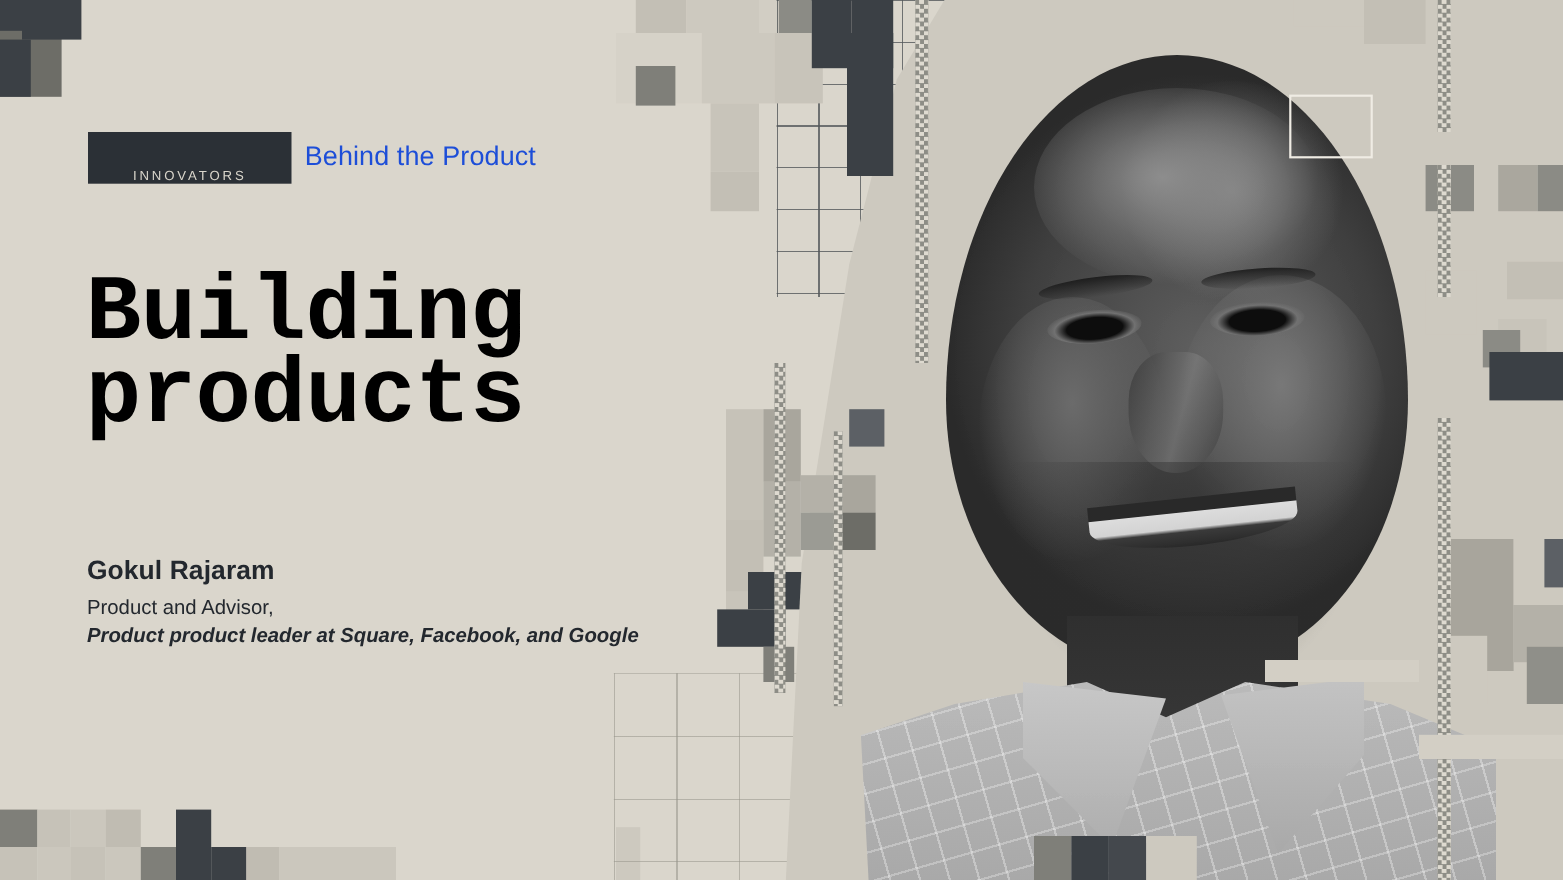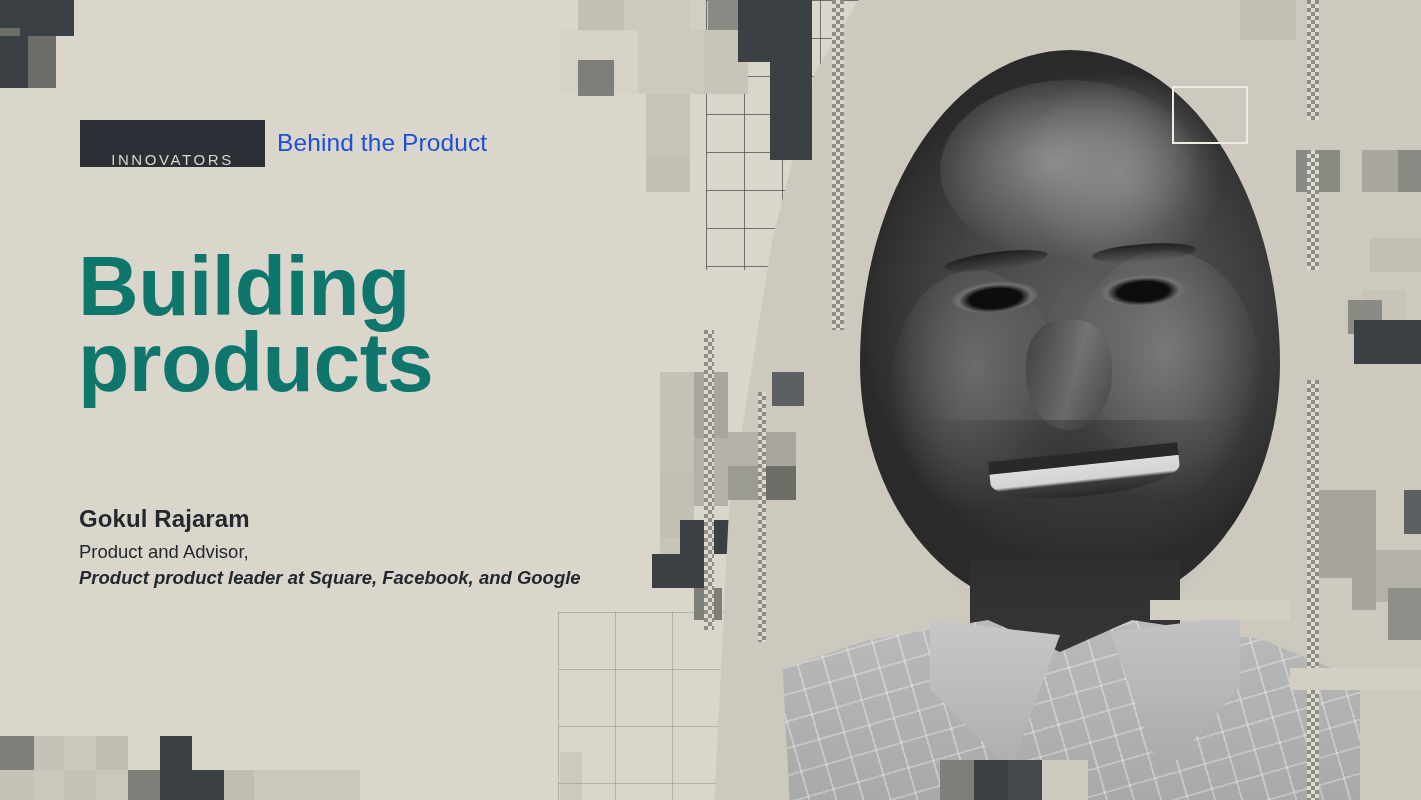--- a/index.html
+++ b/index.html
@@ -168,7 +168,7 @@
   }
   #badge span {
     color: #d9d5cb;
-    font-size: 15px;
+    font-size: 12px;
     letter-spacing: 2.6px;
     font-weight: 400;
     margin-top: 32px;

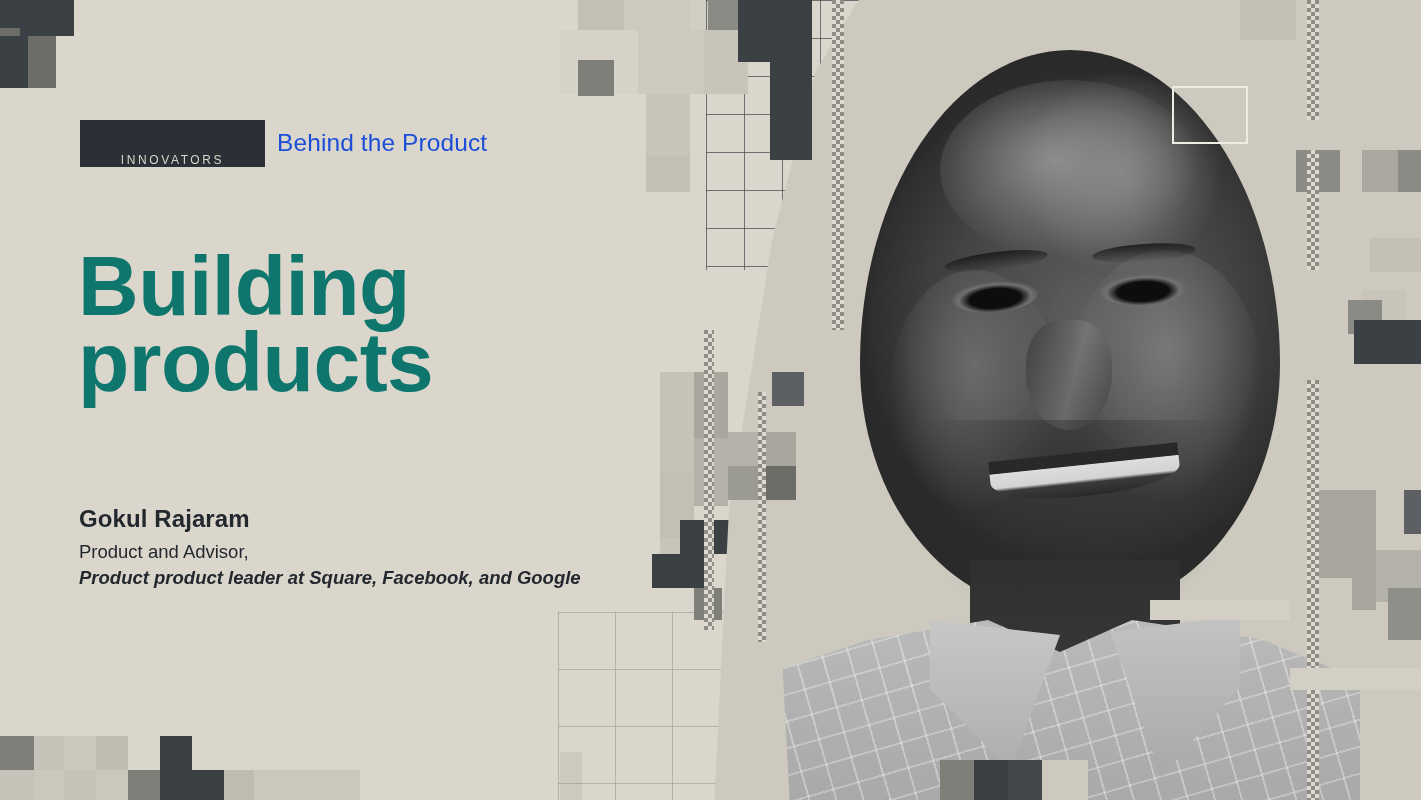--- a/index.html
+++ b/index.html
@@ -184,11 +184,11 @@
     position: absolute;
     left: 78px; top: 248px;
     width: 560px;
-    font-family: Liberation Sans, sans-serif;
+    font-family: Liberation Mono, monospace;
     font-weight: 700;
     font-size: 84px;
     line-height: 76px;
-    color: #0f766e;
+    color: #000000;
     letter-spacing: -0.5px;
   }
   #title div { white-space: nowrap; }

